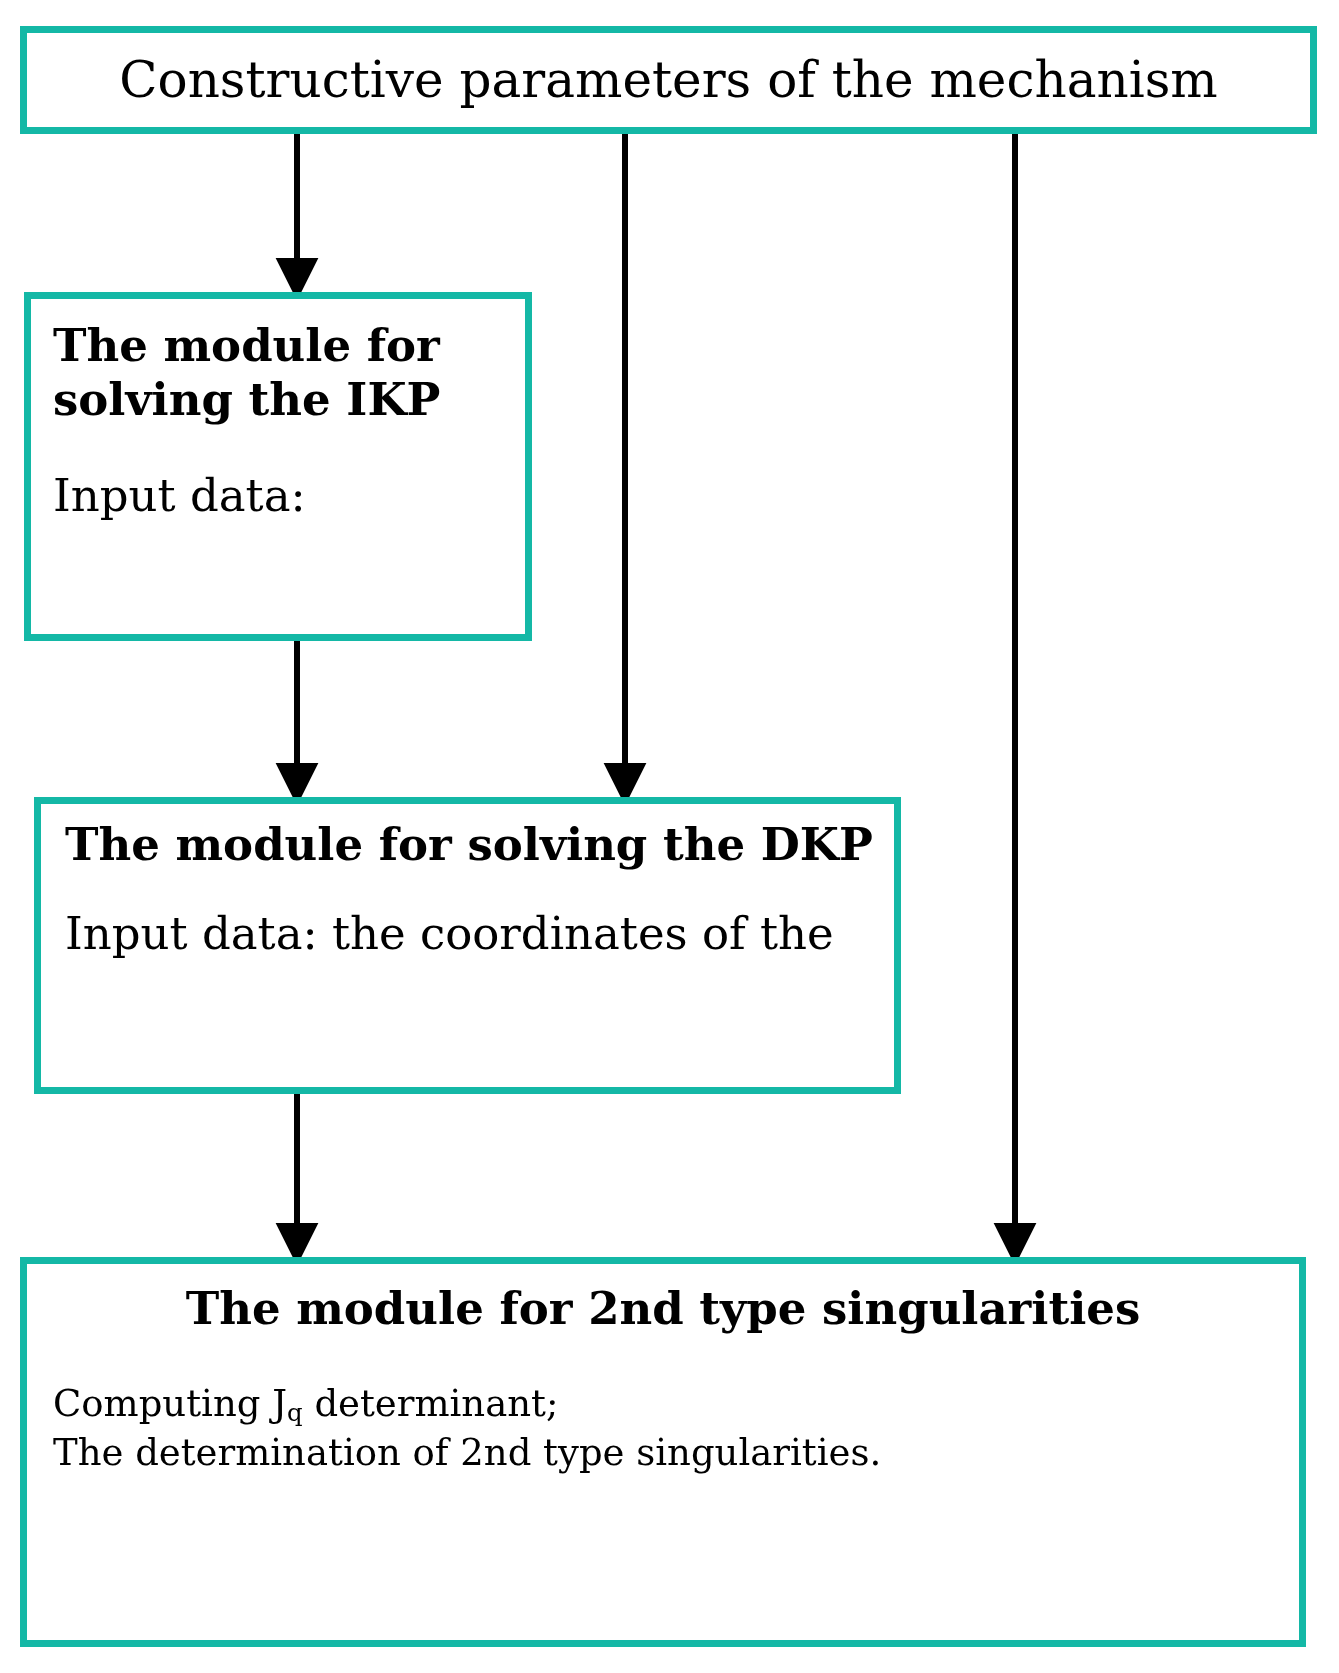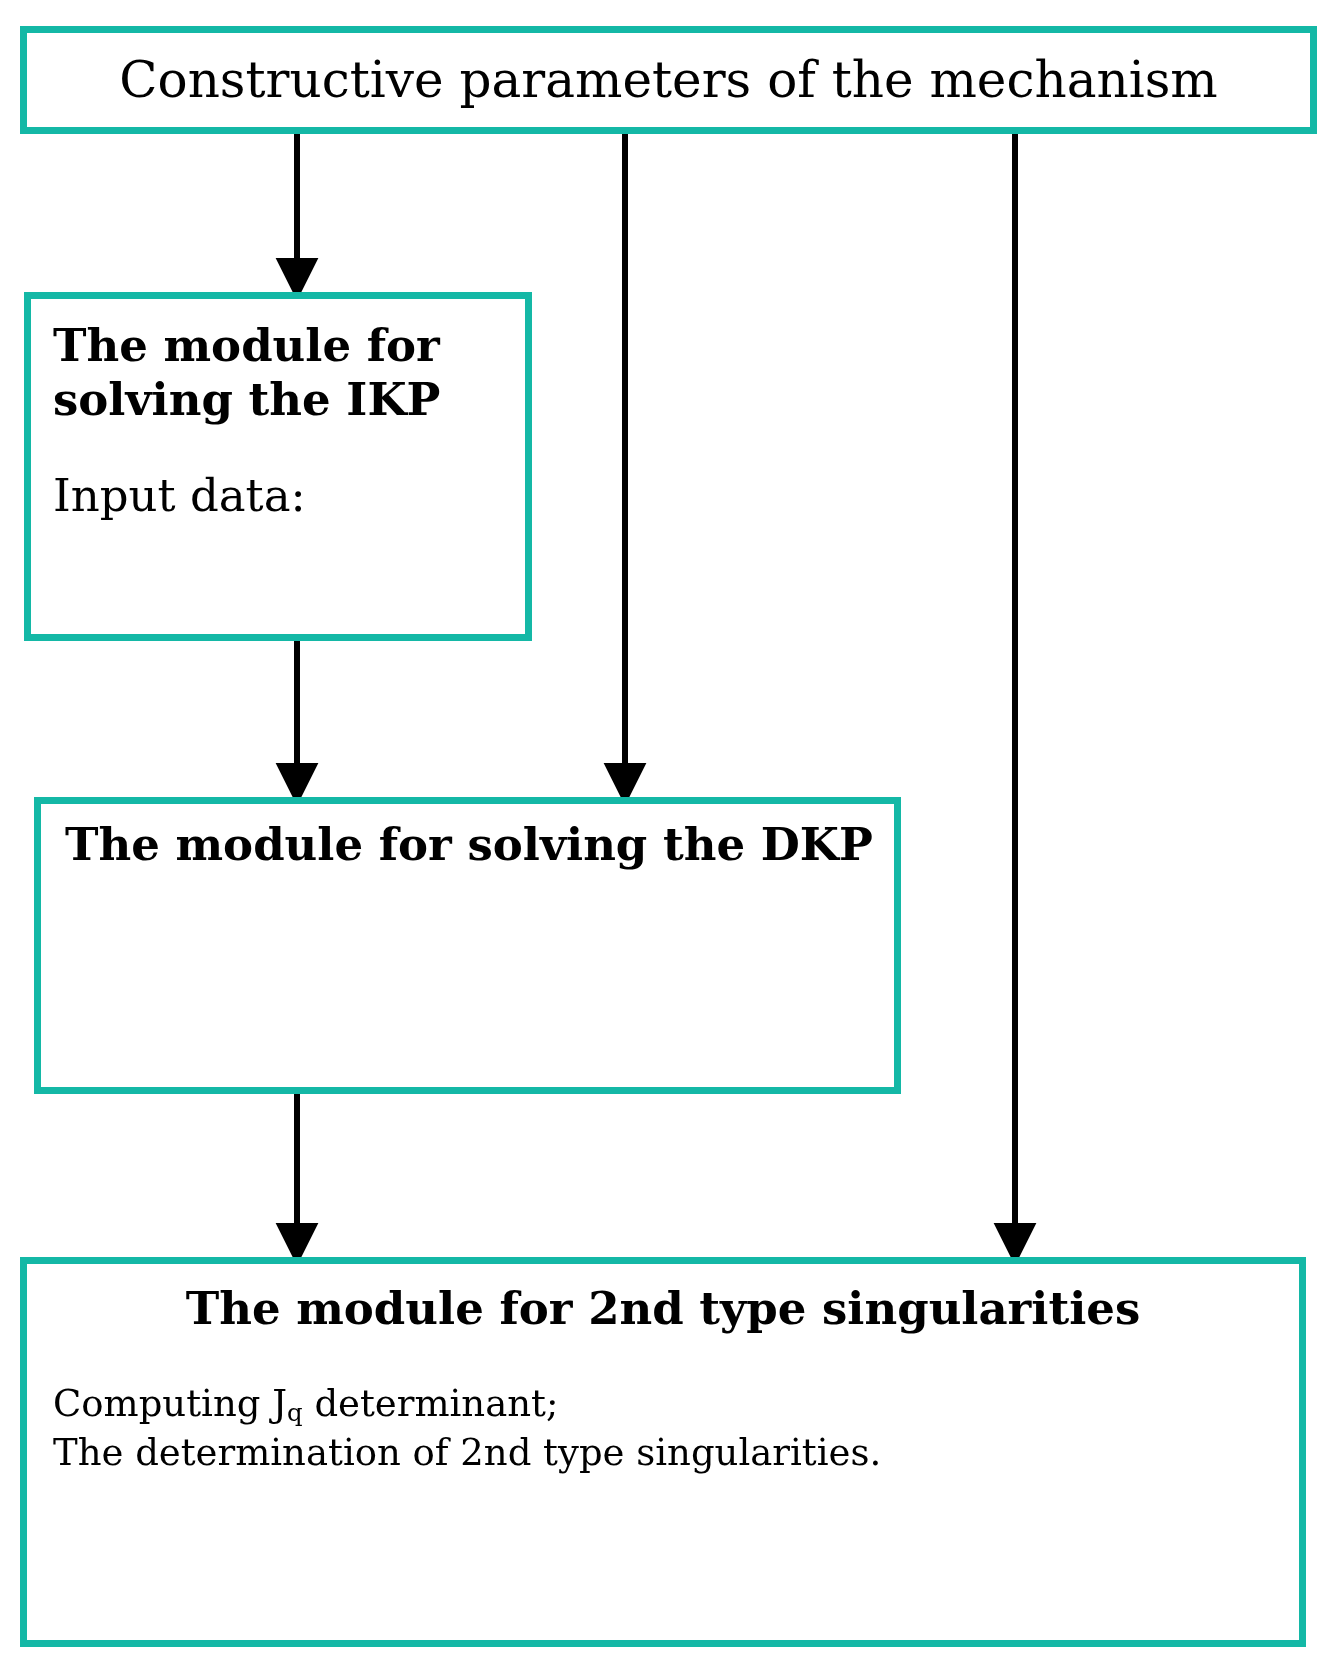--- a/index.html
+++ b/index.html
@@ -176,6 +176,7 @@
   <div class="box" id="box-dkp">
     <div class="mod-title">The module for solving the DKP</div>
     <div class="mod-body">
+      <div>Input data: the coordinates of the</div>
     </div>
   </div>
 

